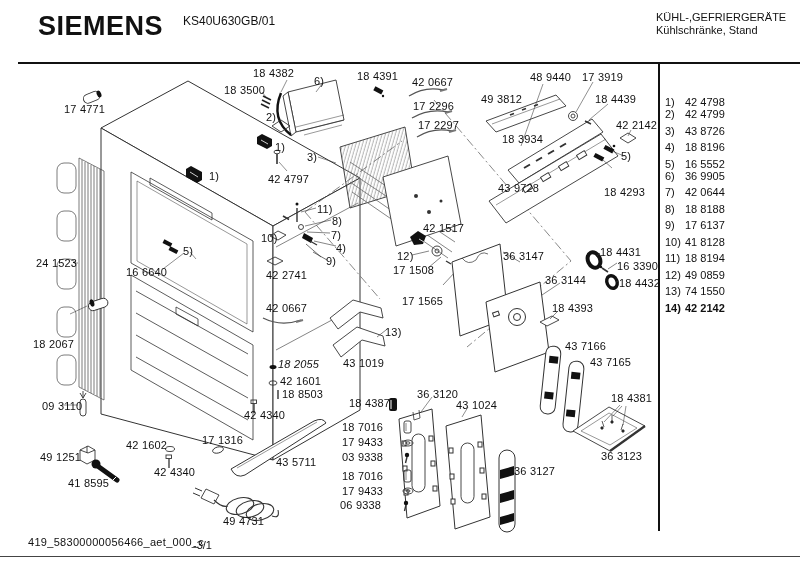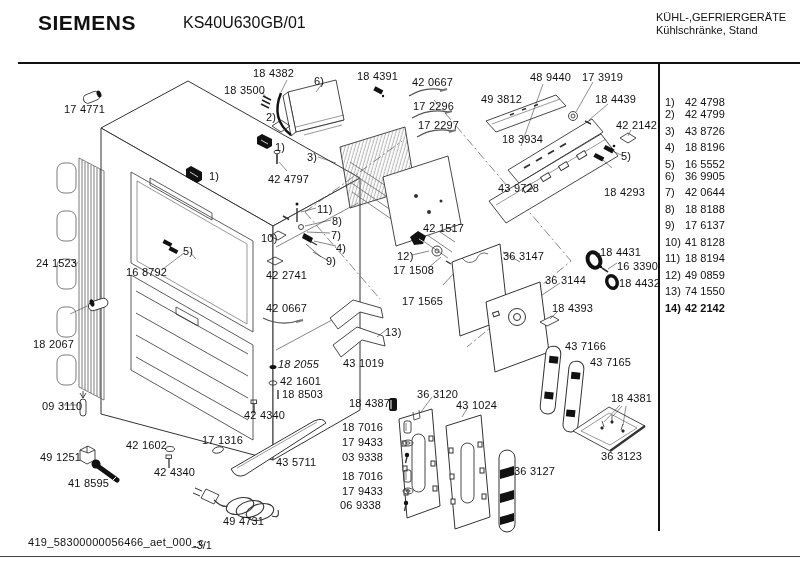--- a/index.html
+++ b/index.html
@@ -5,7 +5,7 @@
   html,body{margin:0;padding:0;background:#fff;}
   .page{position:relative;width:800px;height:566px;background:#fff;overflow:hidden;
         font-family:"Liberation Sans",sans-serif;color:#111;}
-  .brand{position:absolute;left:38px;top:11px;font-size:21px;font-weight:700;letter-spacing:.5px;}
+  .brand{position:absolute;left:38px;top:11px;font-size:27px;font-weight:700;letter-spacing:.5px;}
   .model{position:absolute;left:163px;top:14px;font-size:16px;padding-left:20px;}
   .prod{position:absolute;left:656px;top:11px;font-size:11px;line-height:12.5px;}
   .rule-top{position:absolute;left:18px;width:782px;top:62px;height:2px;background:#111;}

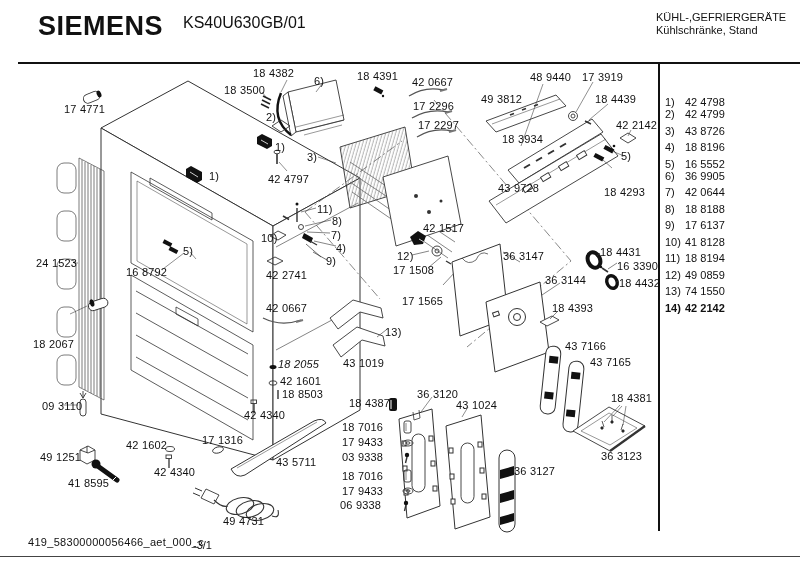--- a/index.html
+++ b/index.html
@@ -6,7 +6,7 @@
   .page{position:relative;width:800px;height:566px;background:#fff;overflow:hidden;
         font-family:"Liberation Sans",sans-serif;color:#111;}
   .brand{position:absolute;left:38px;top:11px;font-size:27px;font-weight:700;letter-spacing:.5px;}
-  .model{position:absolute;left:163px;top:14px;font-size:16px;padding-left:20px;}
+  .model{position:absolute;left:163px;top:14px;font-size:12px;padding-left:20px;}
   .prod{position:absolute;left:656px;top:11px;font-size:11px;line-height:12.5px;}
   .rule-top{position:absolute;left:18px;width:782px;top:62px;height:2px;background:#111;}
   .rule-v{position:absolute;left:658px;top:64px;width:2px;height:467px;background:#111;}

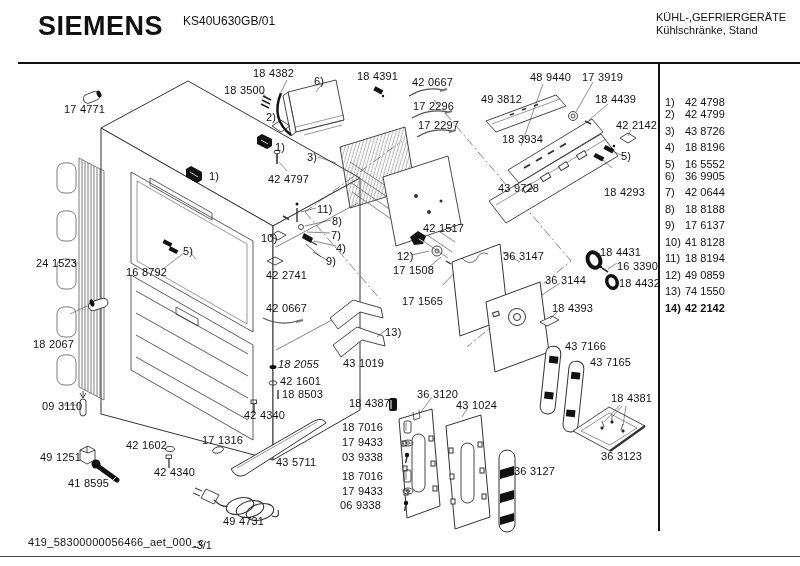--- a/index.html
+++ b/index.html
@@ -354,7 +354,7 @@
       <span class="plabel" style="left: 565px; top: 340px;">43 7166</span>
       <span class="plabel" style="left: 590px; top: 356px;">43 7165</span>
       <span class="plabel" style="left: 36px; top: 257px;">24 1523</span>
-      <span class="plabel" style="left: 126px; top: 266px;">16 8792</span>
+      <span class="plabel" style="left: 126px; top: 266px;">16 6640</span>
       <span class="plabel" style="left: 183px; top: 245px;">5)</span>
       <span class="plabel" style="left: 266px; top: 269px;">42 2741</span>
       <span class="plabel" style="left: 266px; top: 302px;">42 0667</span>

